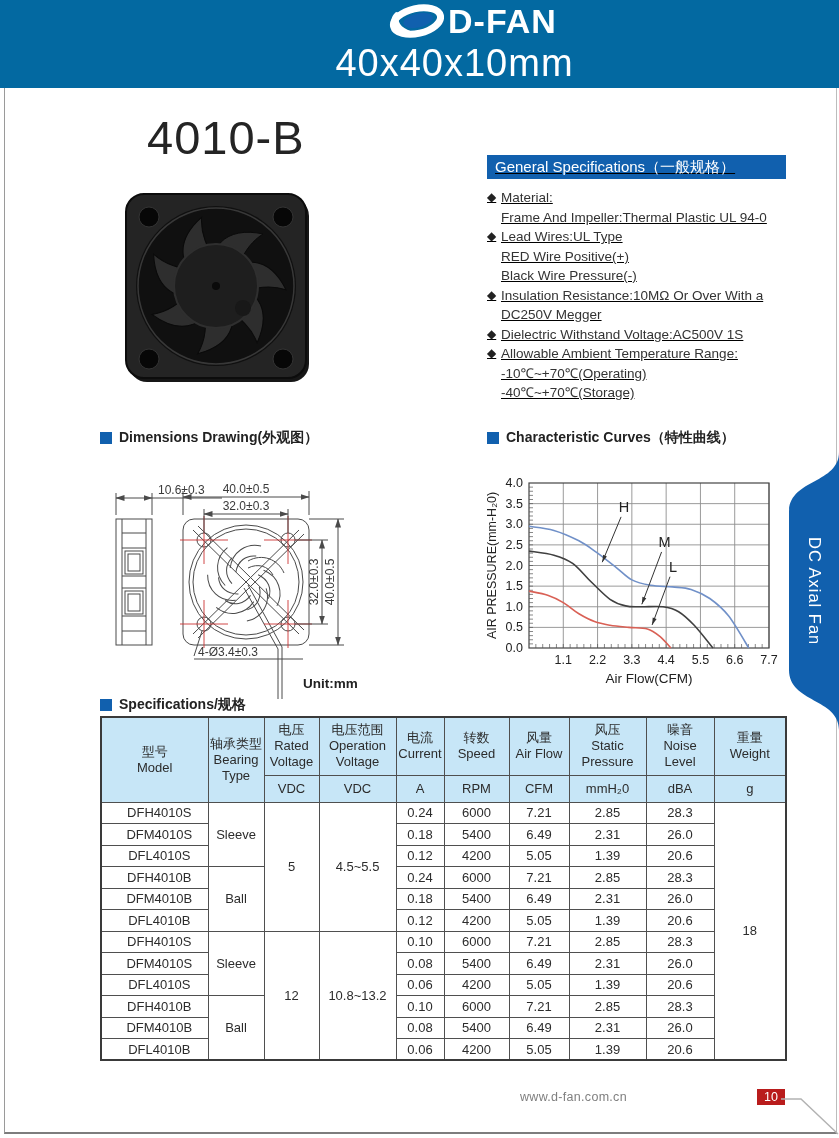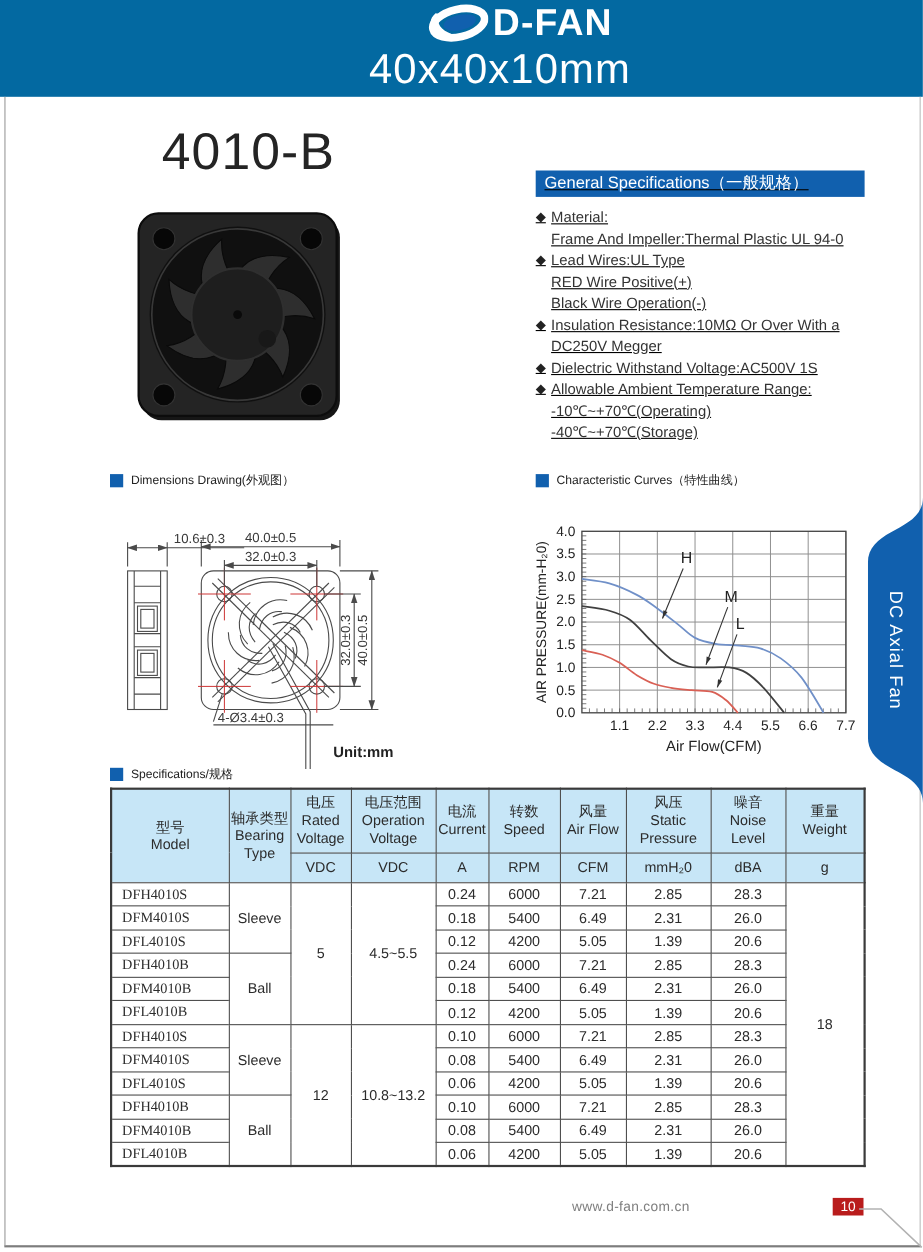--- a/index.html
+++ b/index.html
@@ -141,7 +141,7 @@
           <span>RED Wire Positive(+)</span>
         </div>
         <div class="gs-line cont">
-          <span>Black Wire Operation(-)</span>
+          <span>Black Wire Pressure(-)</span>
         </div>
         <div class="gs-line">
           <span class="diamond">◆</span>

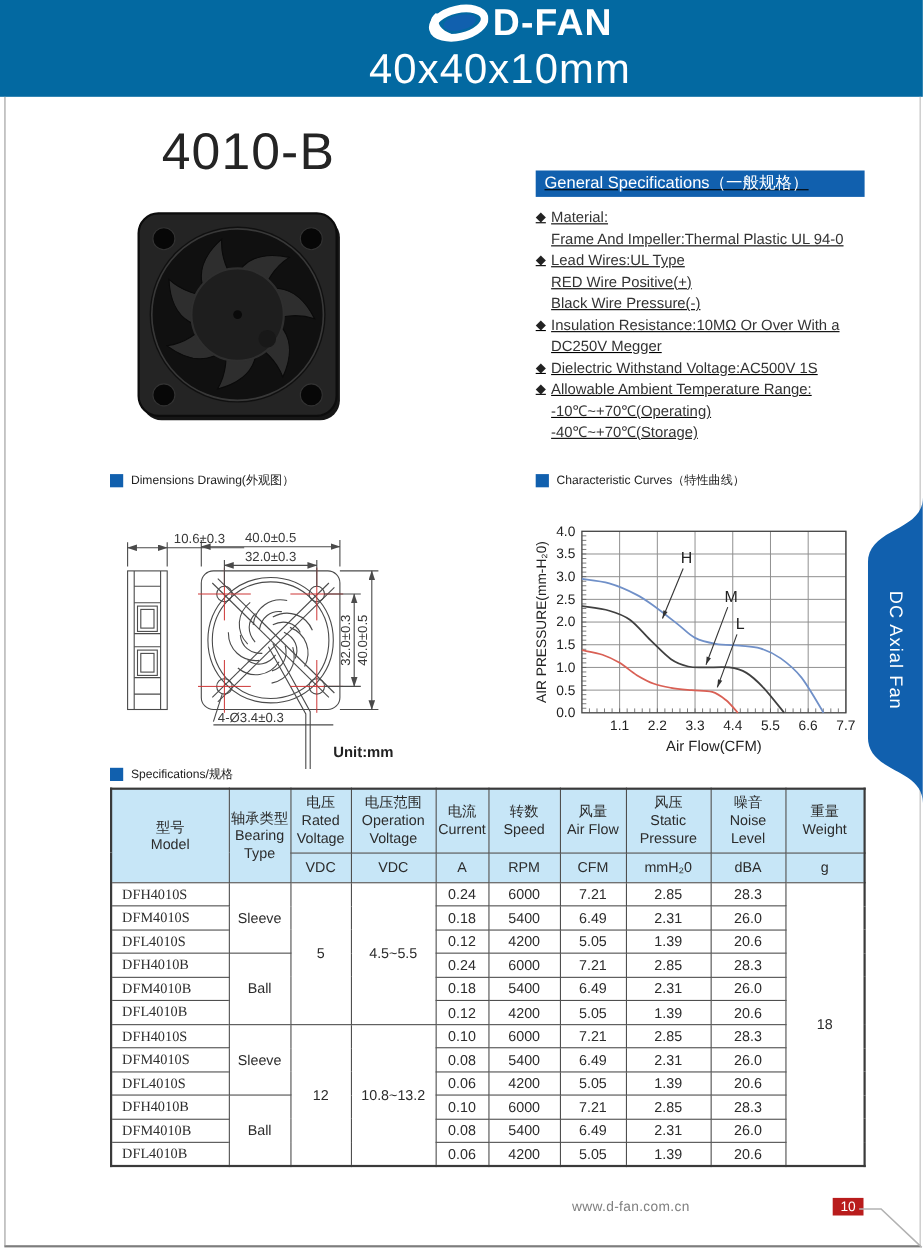--- a/index.html
+++ b/index.html
@@ -32,7 +32,7 @@
   
   .sec-head { position:absolute; display:flex; align-items:center; }
   .sec-sq { width:12px; height:12px; background:#1160ae; margin-right:7px; flex:none; }
-  .sec-txt { font-size:11px; font-weight:400; color:#222; }
+  .sec-txt { font-size:14px; font-weight:700; color:#222; }
 
   
   .dims-svg { position:absolute; left:98px; top:455px; }

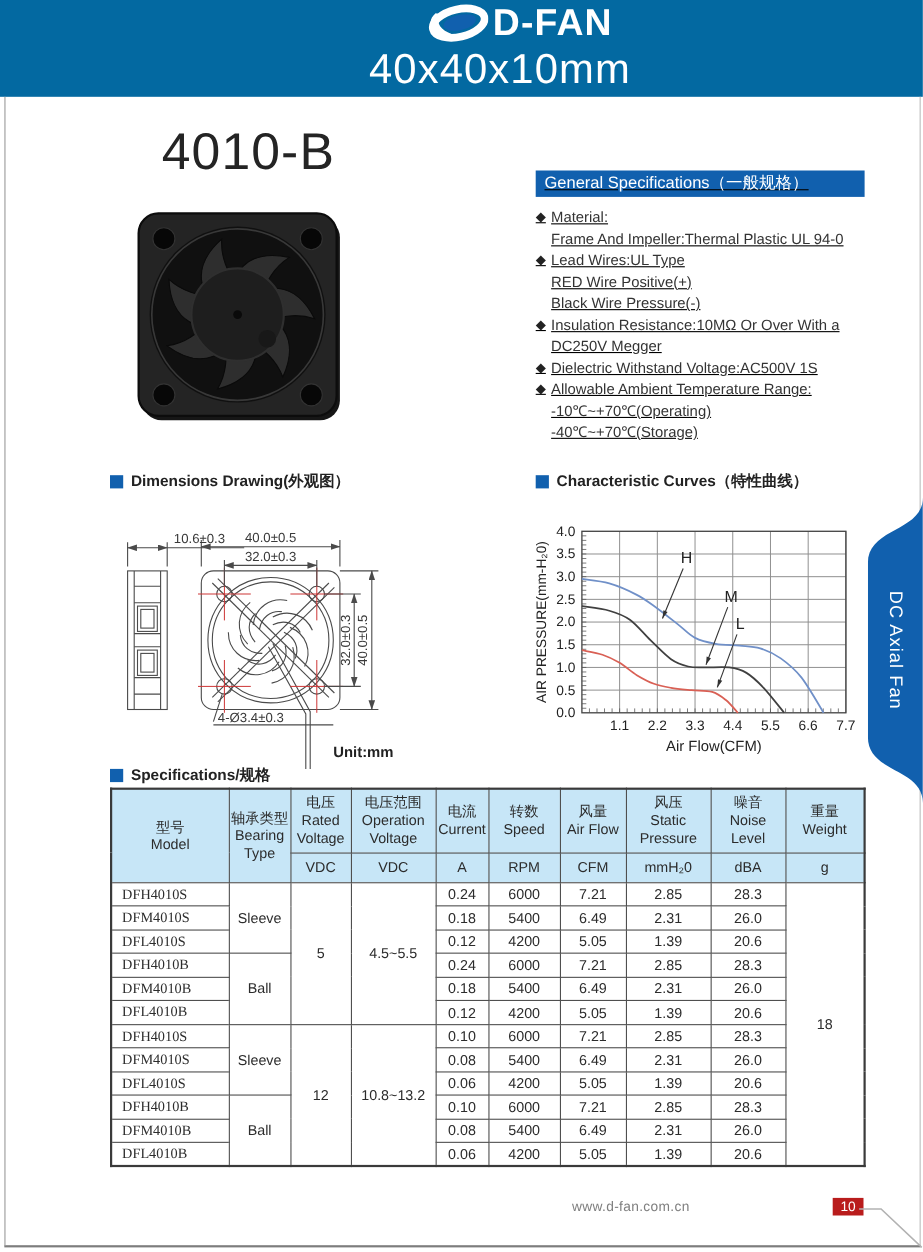--- a/index.html
+++ b/index.html
@@ -53,7 +53,7 @@
   .spec-table thead tr.r1 th { height:58px; }
   .spec-table thead tr.r2 th { height:27px; }
   .spec-table tbody td { height:21.5px; background:#fff; }
-  .spec-table tbody td.model { text-align:left; padding-left:9px;font-family:Liberation Serif, serif; }
+  .spec-table tbody td.model { text-align:center; padding-left:9px; }
 
   
   .footer { position:absolute; left:520px; top:1089px; width:265px; display:flex; align-items:center; justify-content:space-between;gap:25px; }

